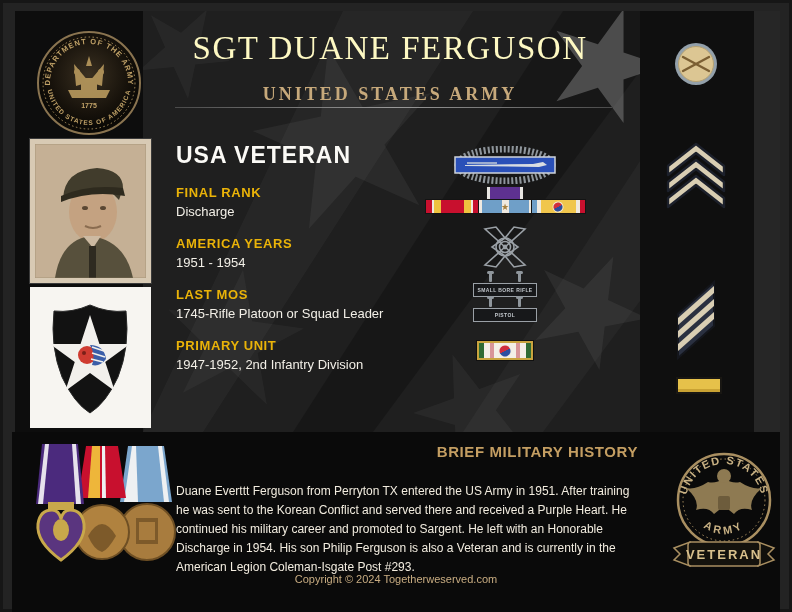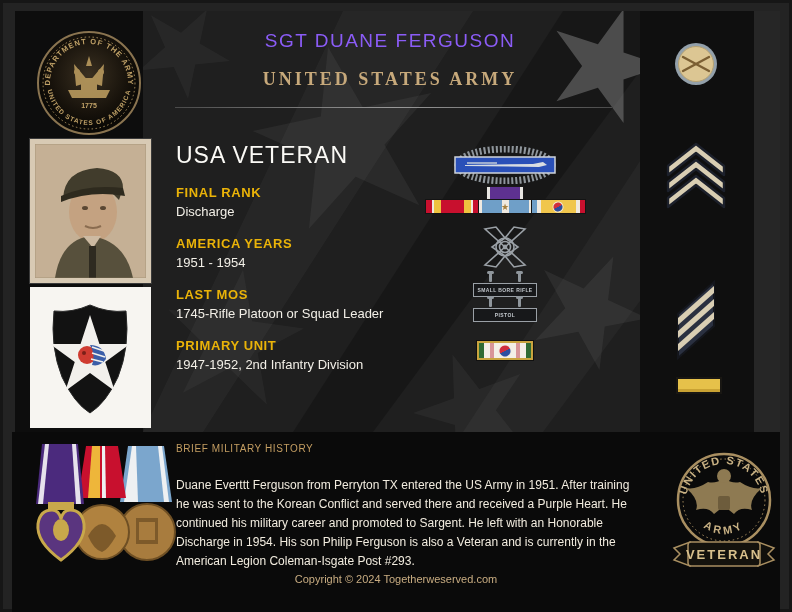--- a/index.html
+++ b/index.html
@@ -14,7 +14,7 @@
 
   
   .header{position:absolute;left:155px;top:30px;width:470px;text-align:center;}
-  .header .name{font-family:Liberation Sans, sans-serif;font-size:19px;color:#8b5cf6;letter-spacing:1.5px;}
+  .header .name{font-family:Liberation Serif, serif;font-size:33px;color:#fef9c3;letter-spacing:1.5px;}
   .header .branch{font-family:"Liberation Serif",serif;font-size:18px;color:#c7a97b;letter-spacing:3px;margin-top:17px;font-weight:600;}
   .divider{position:absolute;left:175px;top:107px;width:437px;height:1px;
            background:linear-gradient(90deg,#4a4a4a,#9a9a9a,#4a4a4a);}

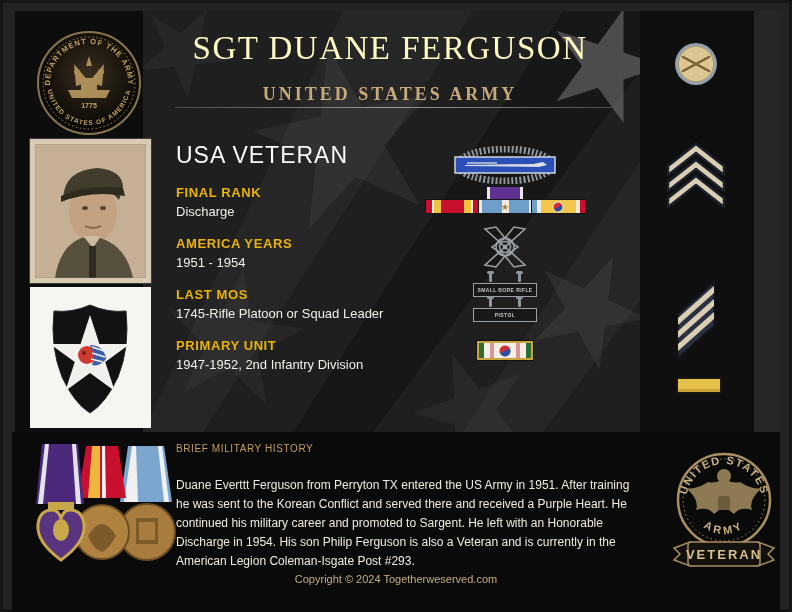--- a/index.html
+++ b/index.html
@@ -29,7 +29,7 @@
 
   
   .info{position:absolute;left:176px;top:142px;width:250px;}
-  .info .vet-title{font-size:23px;font-weight:normal;color:#fbfaf6;letter-spacing:1px;margin:0 0 16px 0;}
+  .info .vet-title{font-size:23px;font-weight:bold;color:#fbfaf6;letter-spacing:1px;margin:0 0 16px 0;}
   .fgroup{margin-bottom:17px;}
   .flabel{font-size:13px;font-weight:bold;color:#eab308;letter-spacing:.6px;}
   .fvalue{font-size:13px;color:#f2efe7;margin-top:4px;}

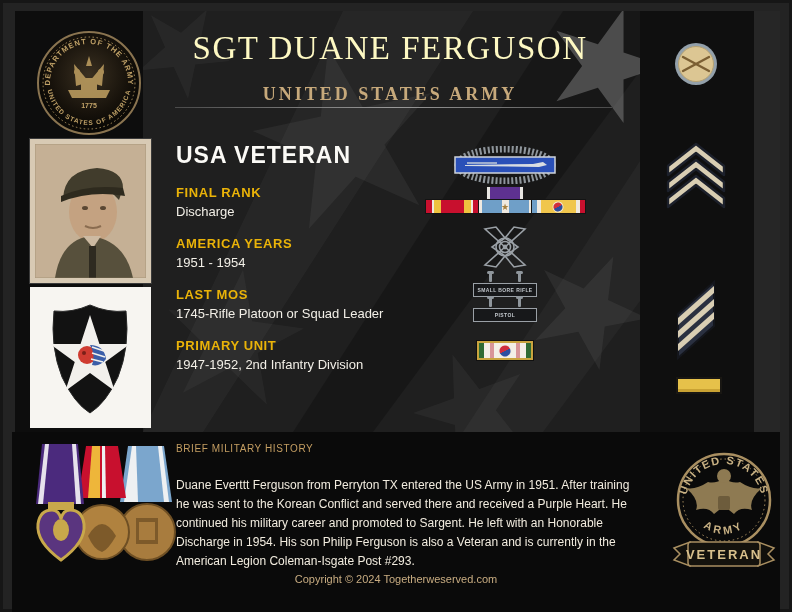--- a/index.html
+++ b/index.html
@@ -71,7 +71,7 @@
   
   .medals{position:absolute;left:16px;top:8px;}
   .history{position:absolute;left:164px;top:11px;width:462px;}
-  .history .h-title{font-size:10px;font-weight:normal;color:#c49e62;letter-spacing:.6px;}
+  .history .h-title{font-size:15px;font-weight:bold;color:#c49e62;letter-spacing:.6px;text-align:right;}
   .history .h-body{margin-top:22px;font-size:12px;line-height:19px;color:#f2ecdf;}
   .vet-seal{position:absolute;left:644px;top:8px;}
   .copyright{position:absolute;left:0;top:141px;width:768px;text-align:center;

